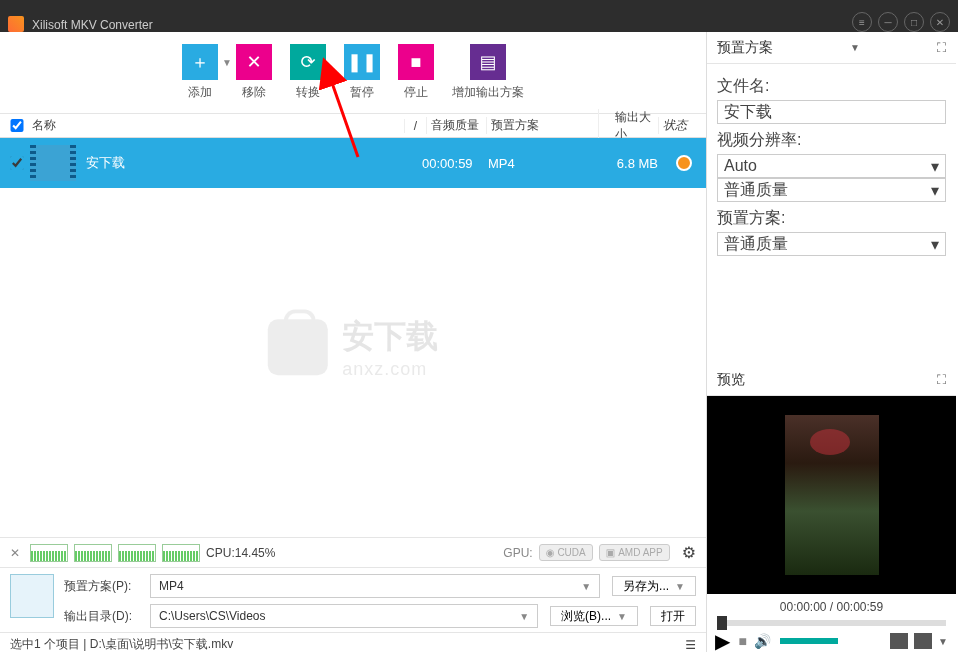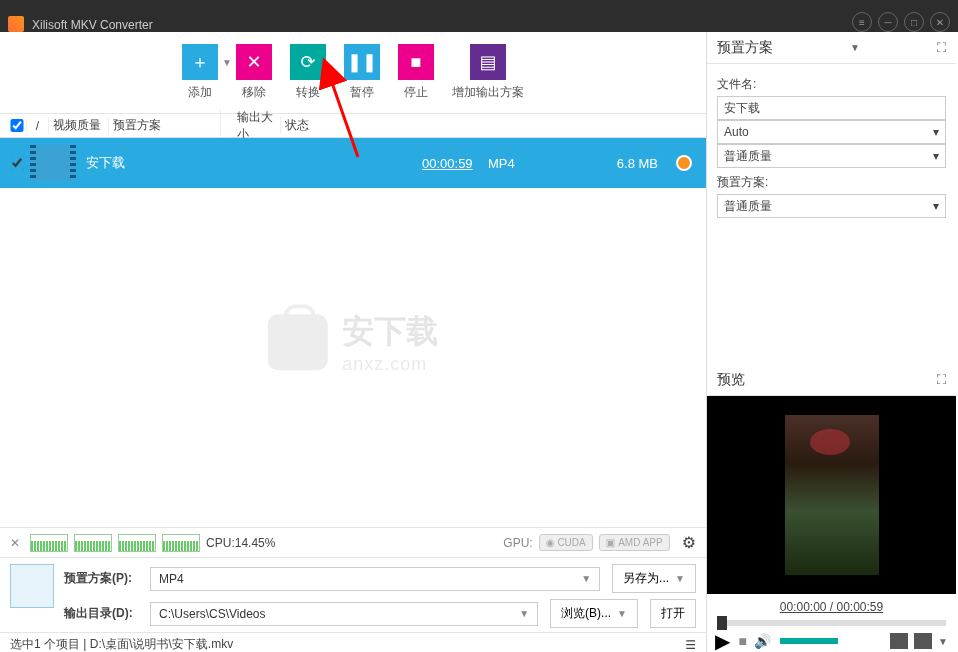--- a/index.html
+++ b/index.html
@@ -77,7 +77,7 @@
 
 .section-header { height: 32px; display: flex; align-items: center; padding: 0 10px; font-size: 14px; color: #333; justify-content: space-between; border-bottom: 1px solid #e5e5e5; }
 .section-header .expand { cursor: pointer; font-size: 13px; color: #666; }
-.form-area { padding: 6px 10px; font-size: 12px; color: #444; }
+.form-area { padding: 6px 10px; font-size: 16px; color: #444; }
 .form-area .fld-label { margin-top: 6px; margin-bottom: 3px; }
 .form-area .fld-input { width: 100%; border: 1px solid #ccc; height: 24px; padding: 0 6px; display: flex; align-items: center; background: #fff; justify-content: space-between; }
 

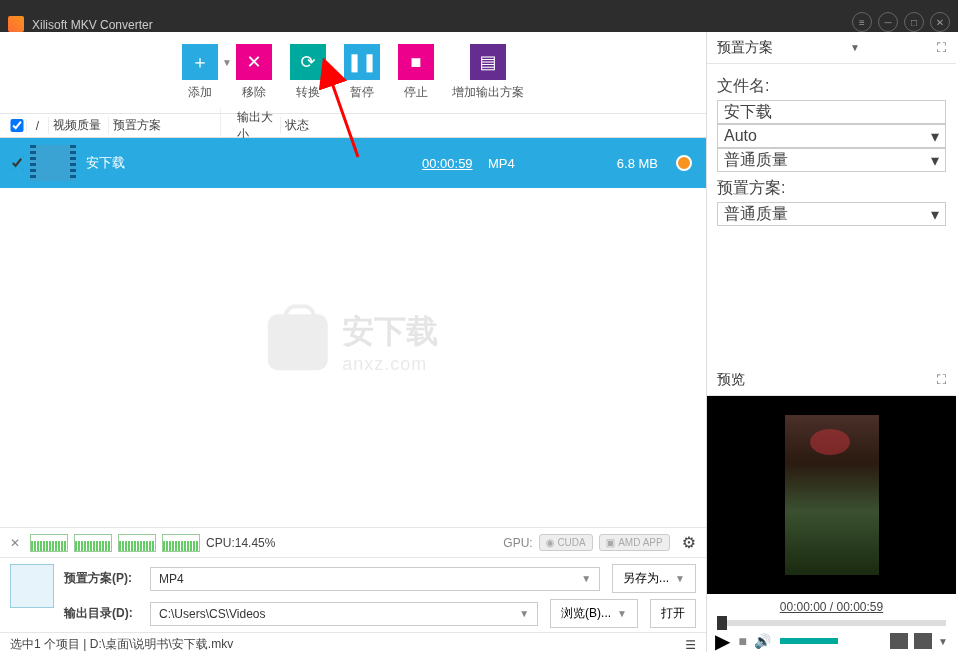--- a/index.html
+++ b/index.html
@@ -144,6 +144,7 @@
 
     <div class="list-header">
       <input type="checkbox" checked="" class="chk" style="">
+      <div class="col-name">名称</div>
       <div class="col-idx">/</div>
       <div class="col-dur">视频质量</div>
       <div class="col-prof">预置方案</div>

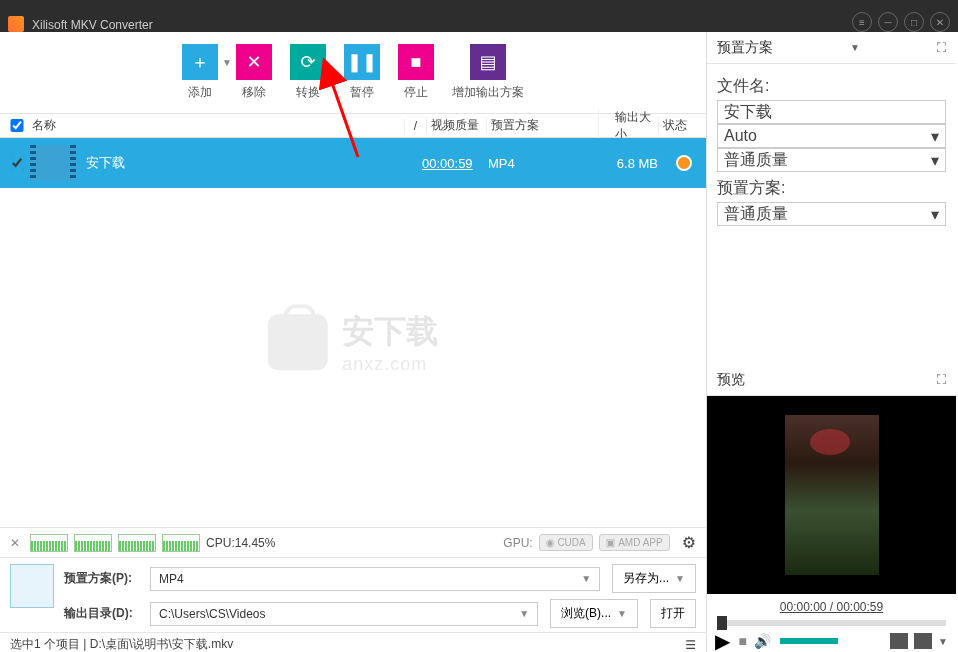--- a/index.html
+++ b/index.html
@@ -146,7 +146,7 @@
       <input type="checkbox" checked="" class="chk" style="">
       <div class="col-name">名称</div>
       <div class="col-idx">/</div>
-      <div class="col-dur">视频质量</div>
+      <div class="col-dur">音频质量</div>
       <div class="col-prof">预置方案</div>
       <div class="col-size">输出大小</div>
       <div class="col-stat">状态</div>

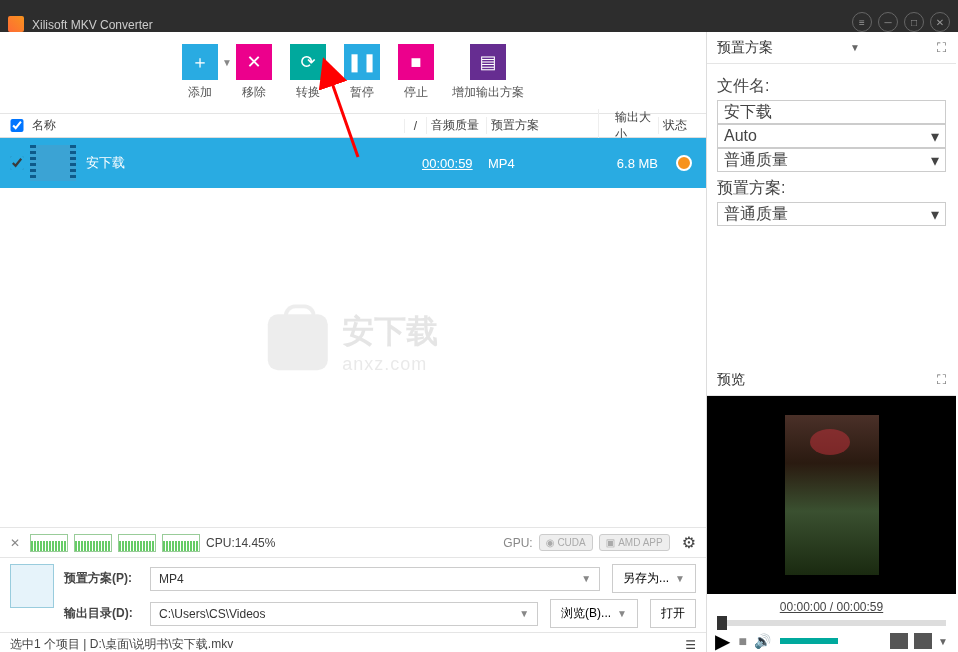--- a/index.html
+++ b/index.html
@@ -33,7 +33,7 @@
 .col-dur { width: 60px; text-align: left; padding-left: 4px; border-left: 1px solid #eee; }
 .col-prof { width: 112px; padding-left: 4px; border-left: 1px solid #eee; }
 .col-size { width: 60px; text-align: left; padding-left: 16px; border-left: 1px solid #eee; }
-.col-stat { width: 48px; padding-left: 4px; border-left: 1px solid #eee; }
+.col-stat { width: 48px; padding-left: 4px; border-left: 1px solid #eee; font-style: italic; }
 
 .list-body { flex: 1; position: relative; background: #fff; }
 .row { height: 50px; background: #29abe2; color: #fff; display: flex; align-items: center; padding-left: 8px; font-size: 13px; }

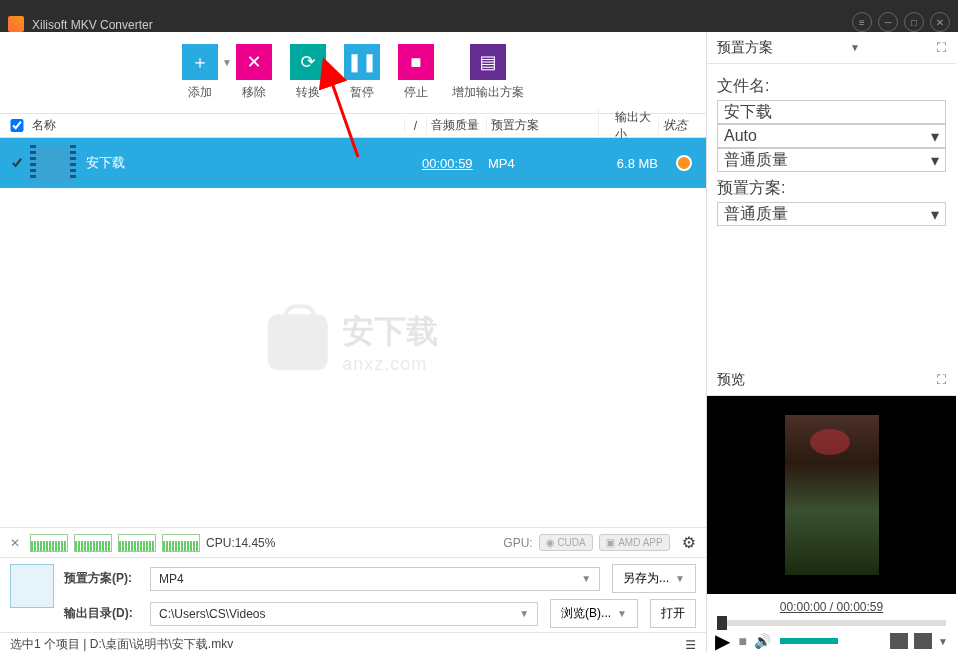--- a/index.html
+++ b/index.html
@@ -243,6 +243,7 @@
       <div class="fld-input">
           <span>安下载</span>
         </div>
+      <div class="fld-label">视频分辨率:</div>
       <div class="fld-input">
           <span>Auto</span>
           <span>▾</span>

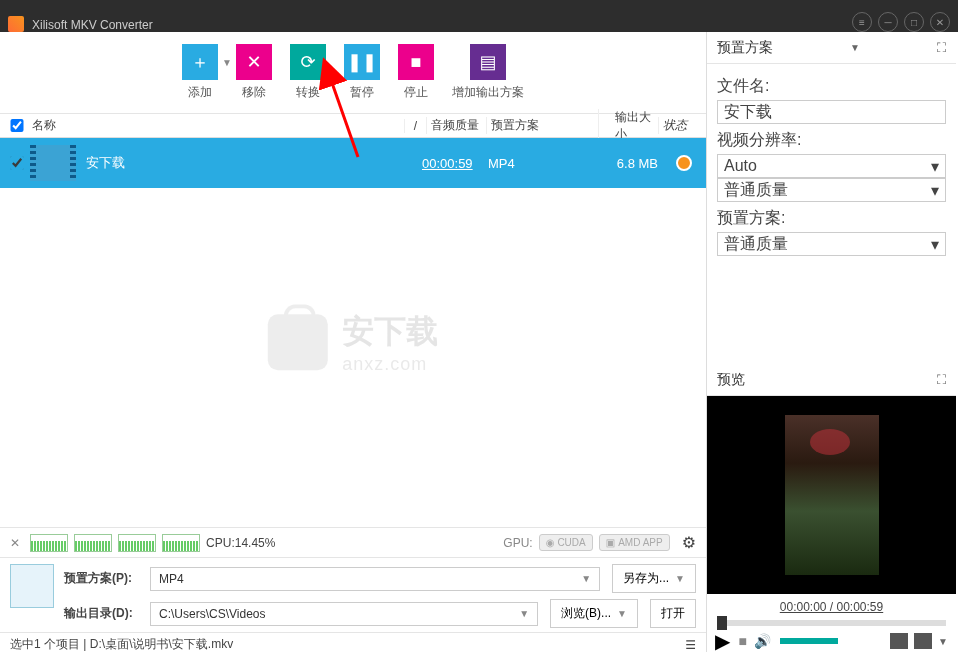--- a/index.html
+++ b/index.html
@@ -42,7 +42,7 @@
 .row .thumb .strip { width: 6px; background: repeating-linear-gradient(#0e5a8a 0 3px,#3ba3d4 3px 6px); }
 .row .thumb .body { flex: 1; background: #3ba3d4; }
 .row .fname { flex: 1; padding-left: 10px; }
-.row .dur { width: 66px; text-decoration: underline; }
+.row .dur { width: 66px; }
 .row .prof { width: 112px; }
 .row .size { width: 62px; text-align: right; padding-right: 4px;}
 .row .stat { width: 44px; display:flex; align-items:center; justify-content:center; }

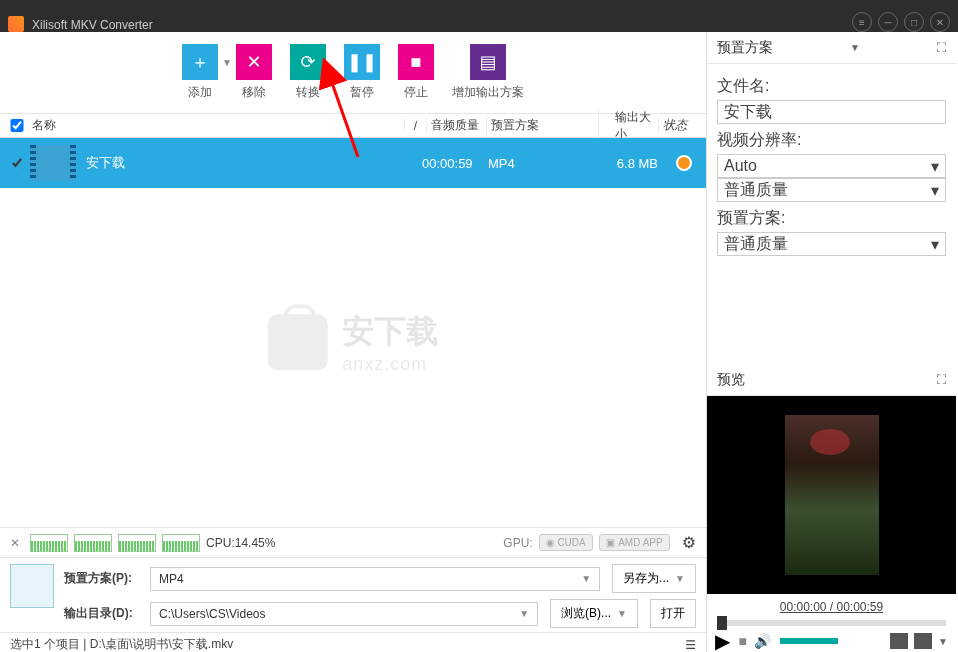--- a/index.html
+++ b/index.html
@@ -67,7 +67,7 @@
 .bottom-panel .file-icon { width: 44px; height: 44px; border:1px solid #9cd; background: #e6f3fa; position: relative; }
 .bottom-panel .rows { flex: 1; display: flex; flex-direction: column; gap: 6px; }
 .bp-row { display: flex; align-items: center; gap: 8px; }
-.bp-row label { width: 78px; color: #444; font-weight: bold; }
+.bp-row label { width: 78px; color: #444; }
 .bp-row .val-box { flex: 1; border: 1px solid #ccc; height: 24px; display: flex; align-items: center; padding: 0 8px; color: #333; background: #fff; }
 .bp-row .btn { border: 1px solid #ccc; height: 29px; padding: 8px 10px; display: flex; align-items: center; background: #fff; cursor: pointer; margin-left: 4px; }
 .dd-arrow { margin-left: auto; color: #888; font-size: 10px; }

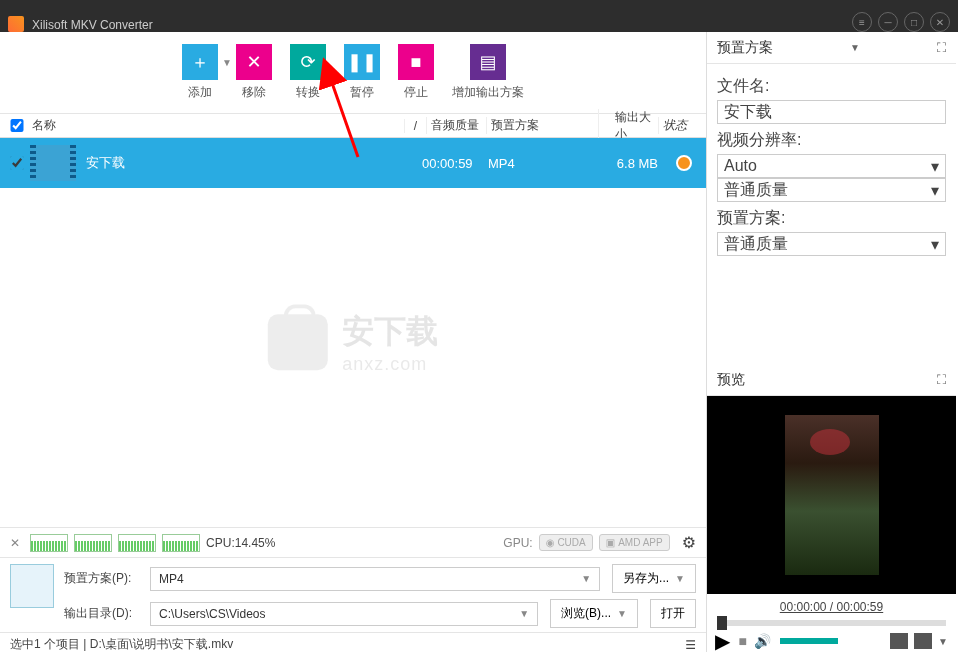--- a/index.html
+++ b/index.html
@@ -69,7 +69,7 @@
 .bp-row { display: flex; align-items: center; gap: 8px; }
 .bp-row label { width: 78px; color: #444; }
 .bp-row .val-box { flex: 1; border: 1px solid #ccc; height: 24px; display: flex; align-items: center; padding: 0 8px; color: #333; background: #fff; }
-.bp-row .btn { border: 1px solid #ccc; height: 29px; padding: 8px 10px; display: flex; align-items: center; background: #fff; cursor: pointer; margin-left: 4px; }
+.bp-row .btn { border: 1px solid #ccc; height: 20px; padding: 8px 10px; display: flex; align-items: center; background: #fff; cursor: pointer; margin-left: 4px; }
 .dd-arrow { margin-left: auto; color: #888; font-size: 10px; }
 
 .status-bar { height: 24px; border-top: 1px solid #e5e5e5; display: flex; align-items: center; font-size: 12px; color: #444; padding: 0 10px; justify-content: space-between;}

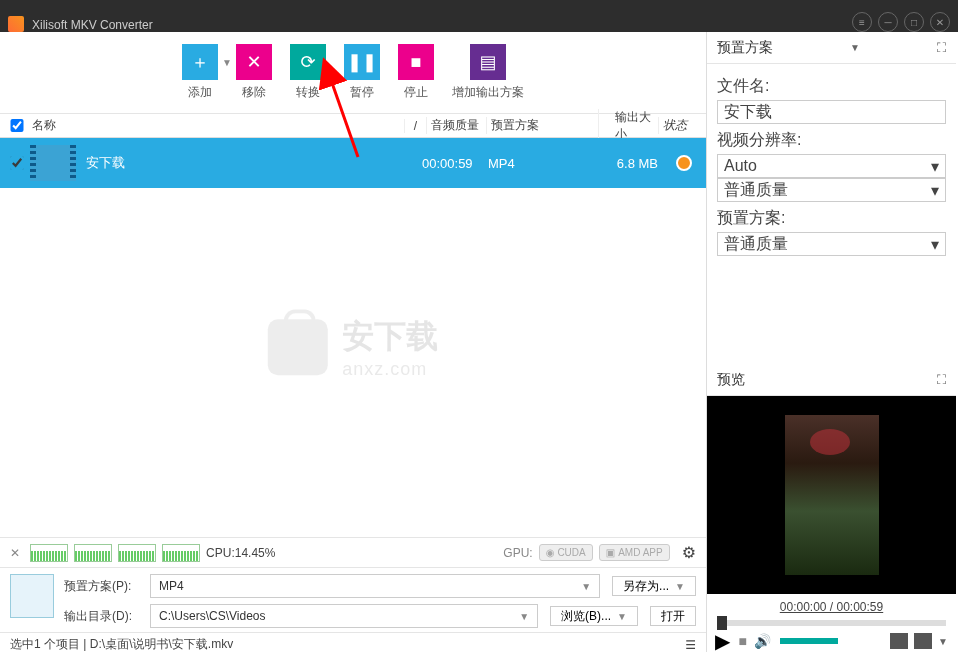--- a/index.html
+++ b/index.html
@@ -85,7 +85,7 @@
 .preview-canvas { background: #000; flex: 1; display: flex; align-items: center; justify-content: center; position: relative; margin: 0; }
 .preview-img { width: 94px; height: 160px; background: linear-gradient(180deg,#4a3028 0%, #2a1a10 30%, #3a5030 60%, #1a2a10 100%); position: relative; }
 .preview-img::before { content:""; position:absolute; top:14px; left:25px; width:40px; height:26px; background: rgba(200,50,60,0.5); border-radius: 50%; }
-.preview-time { text-align: center; font-size: 12px; color: #444; padding: 6px 0; text-decoration: underline; }
+.preview-time { text-align: center; font-size: 12px; color: #444; padding: 6px 0; }
 .slider-track { height: 6px; background: #ddd; margin: 0 10px; position: relative; }
 .slider-track .thumb { position: absolute; left: 0; top: -4px; width: 10px; height: 14px; background: #333; }
 .player-controls { height: 30px; display: flex; align-items: center; padding: 0 8px; gap: 8px; font-size: 14px; }

